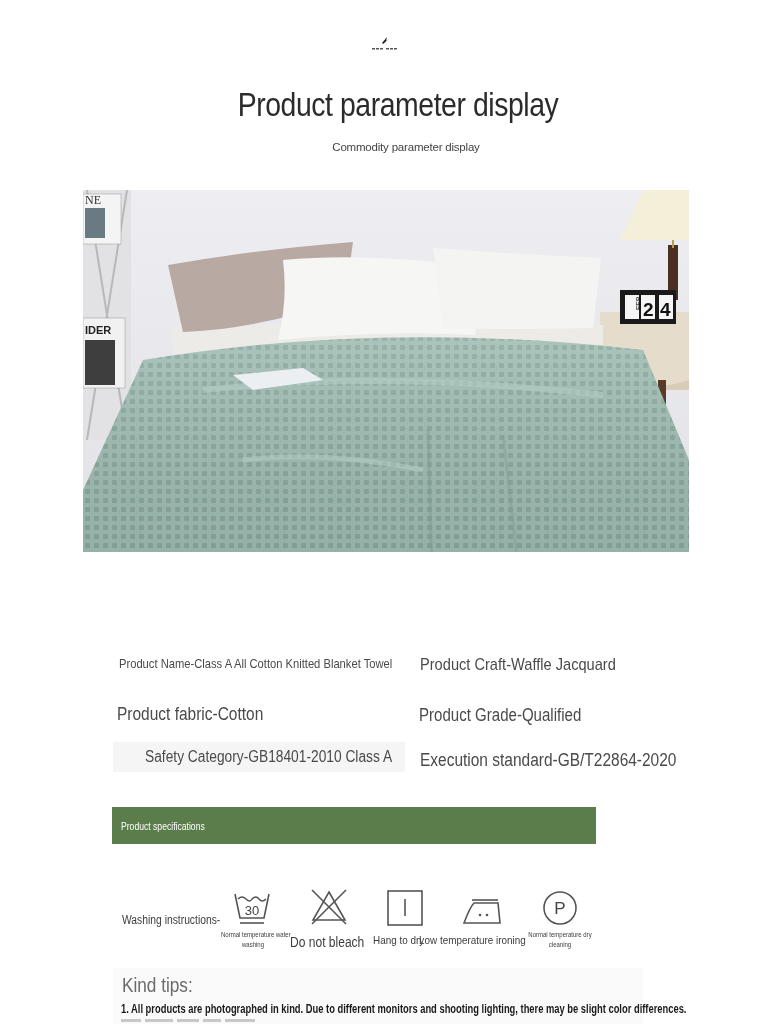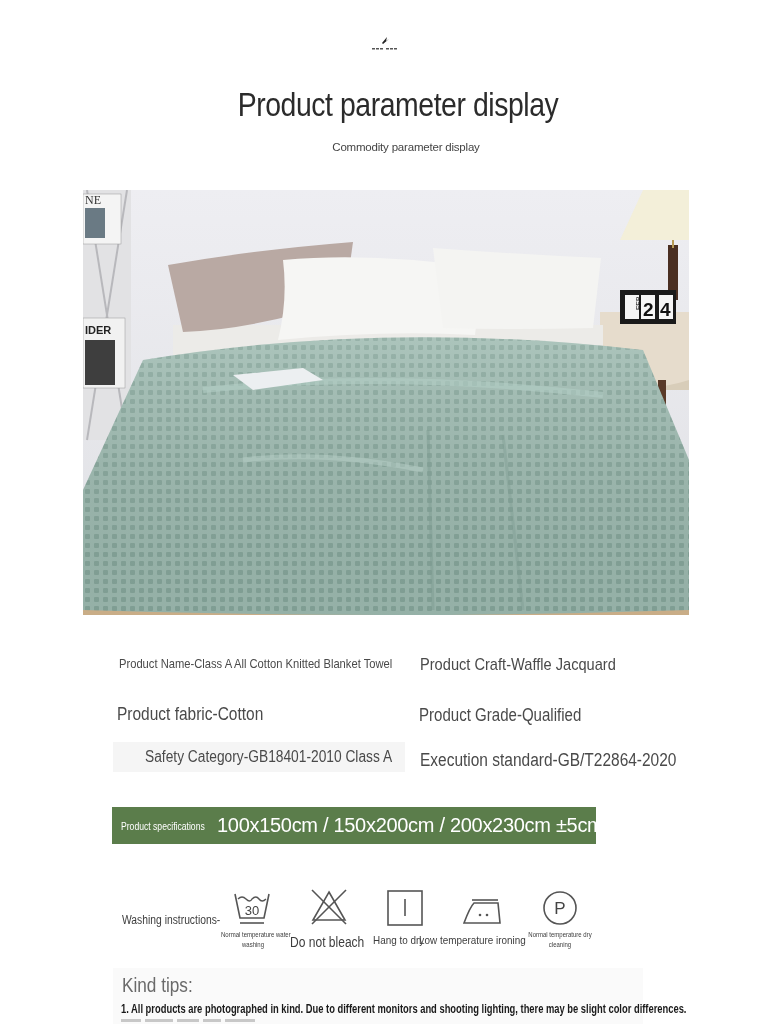--- a/index.html
+++ b/index.html
@@ -12,7 +12,7 @@
              font-size: 33px; color: #2b2b2b; letter-spacing: -0.5px; transform: scaleX(0.86); transform-origin: center; }
     .subtitle { position: absolute; top: 141px; left: 0; width: 764px; text-align: center; font-size: 11.5px; color: #444; letter-spacing: -0.2px; margin-left: 24px; }
 
-    .photo { position: absolute; left: 83px; top: 190px; width: 606px; height: 425px; overflow: hidden; background: #a3a3a3; }
+    .photo { position: absolute; left: 83px; top: 190px; width: 606px; height: 362px; overflow: hidden; background: #a3a3a3; }
     .photo svg { display: block; }
 
     .param { position: absolute; color: #4a4a4a; white-space: nowrap; transform-origin: left center; }

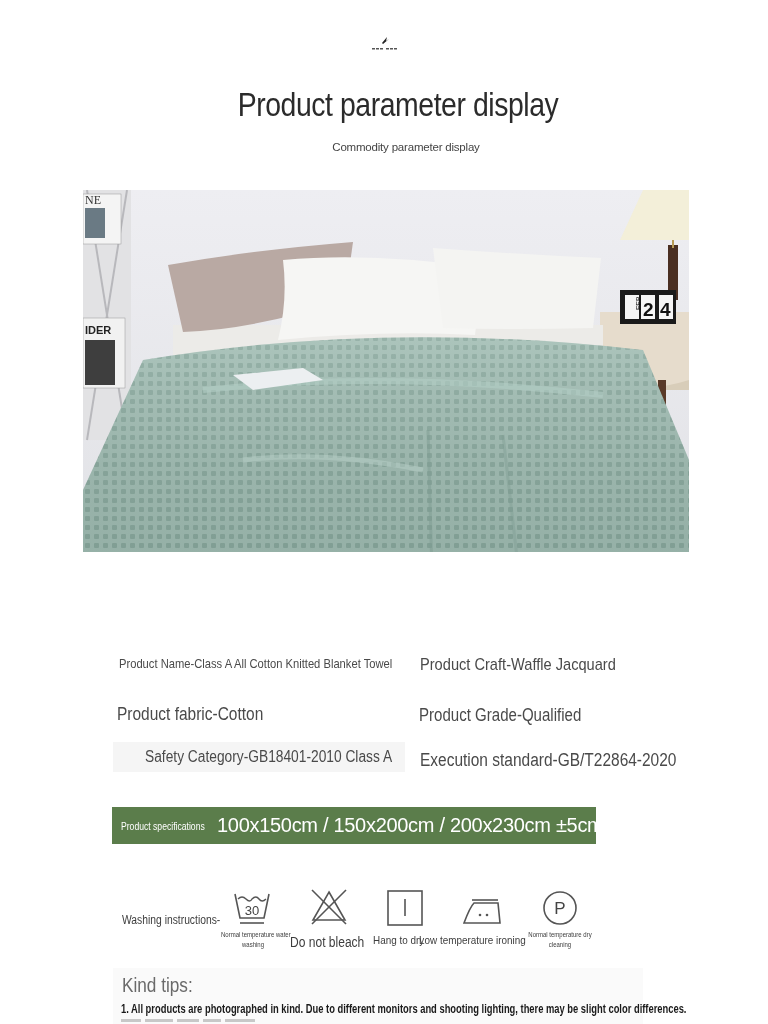--- a/index.html
+++ b/index.html
@@ -132,7 +132,6 @@
 
 <div class="spec-bar">
   <span class="spec-label cond">Product specifications</span>
-  <span class="spec-value">100x150cm / 150x200cm / 200x230cm ±5cm</span>
 </div>
 
 <div class="wash-label cond">Washing instructions-</div>

